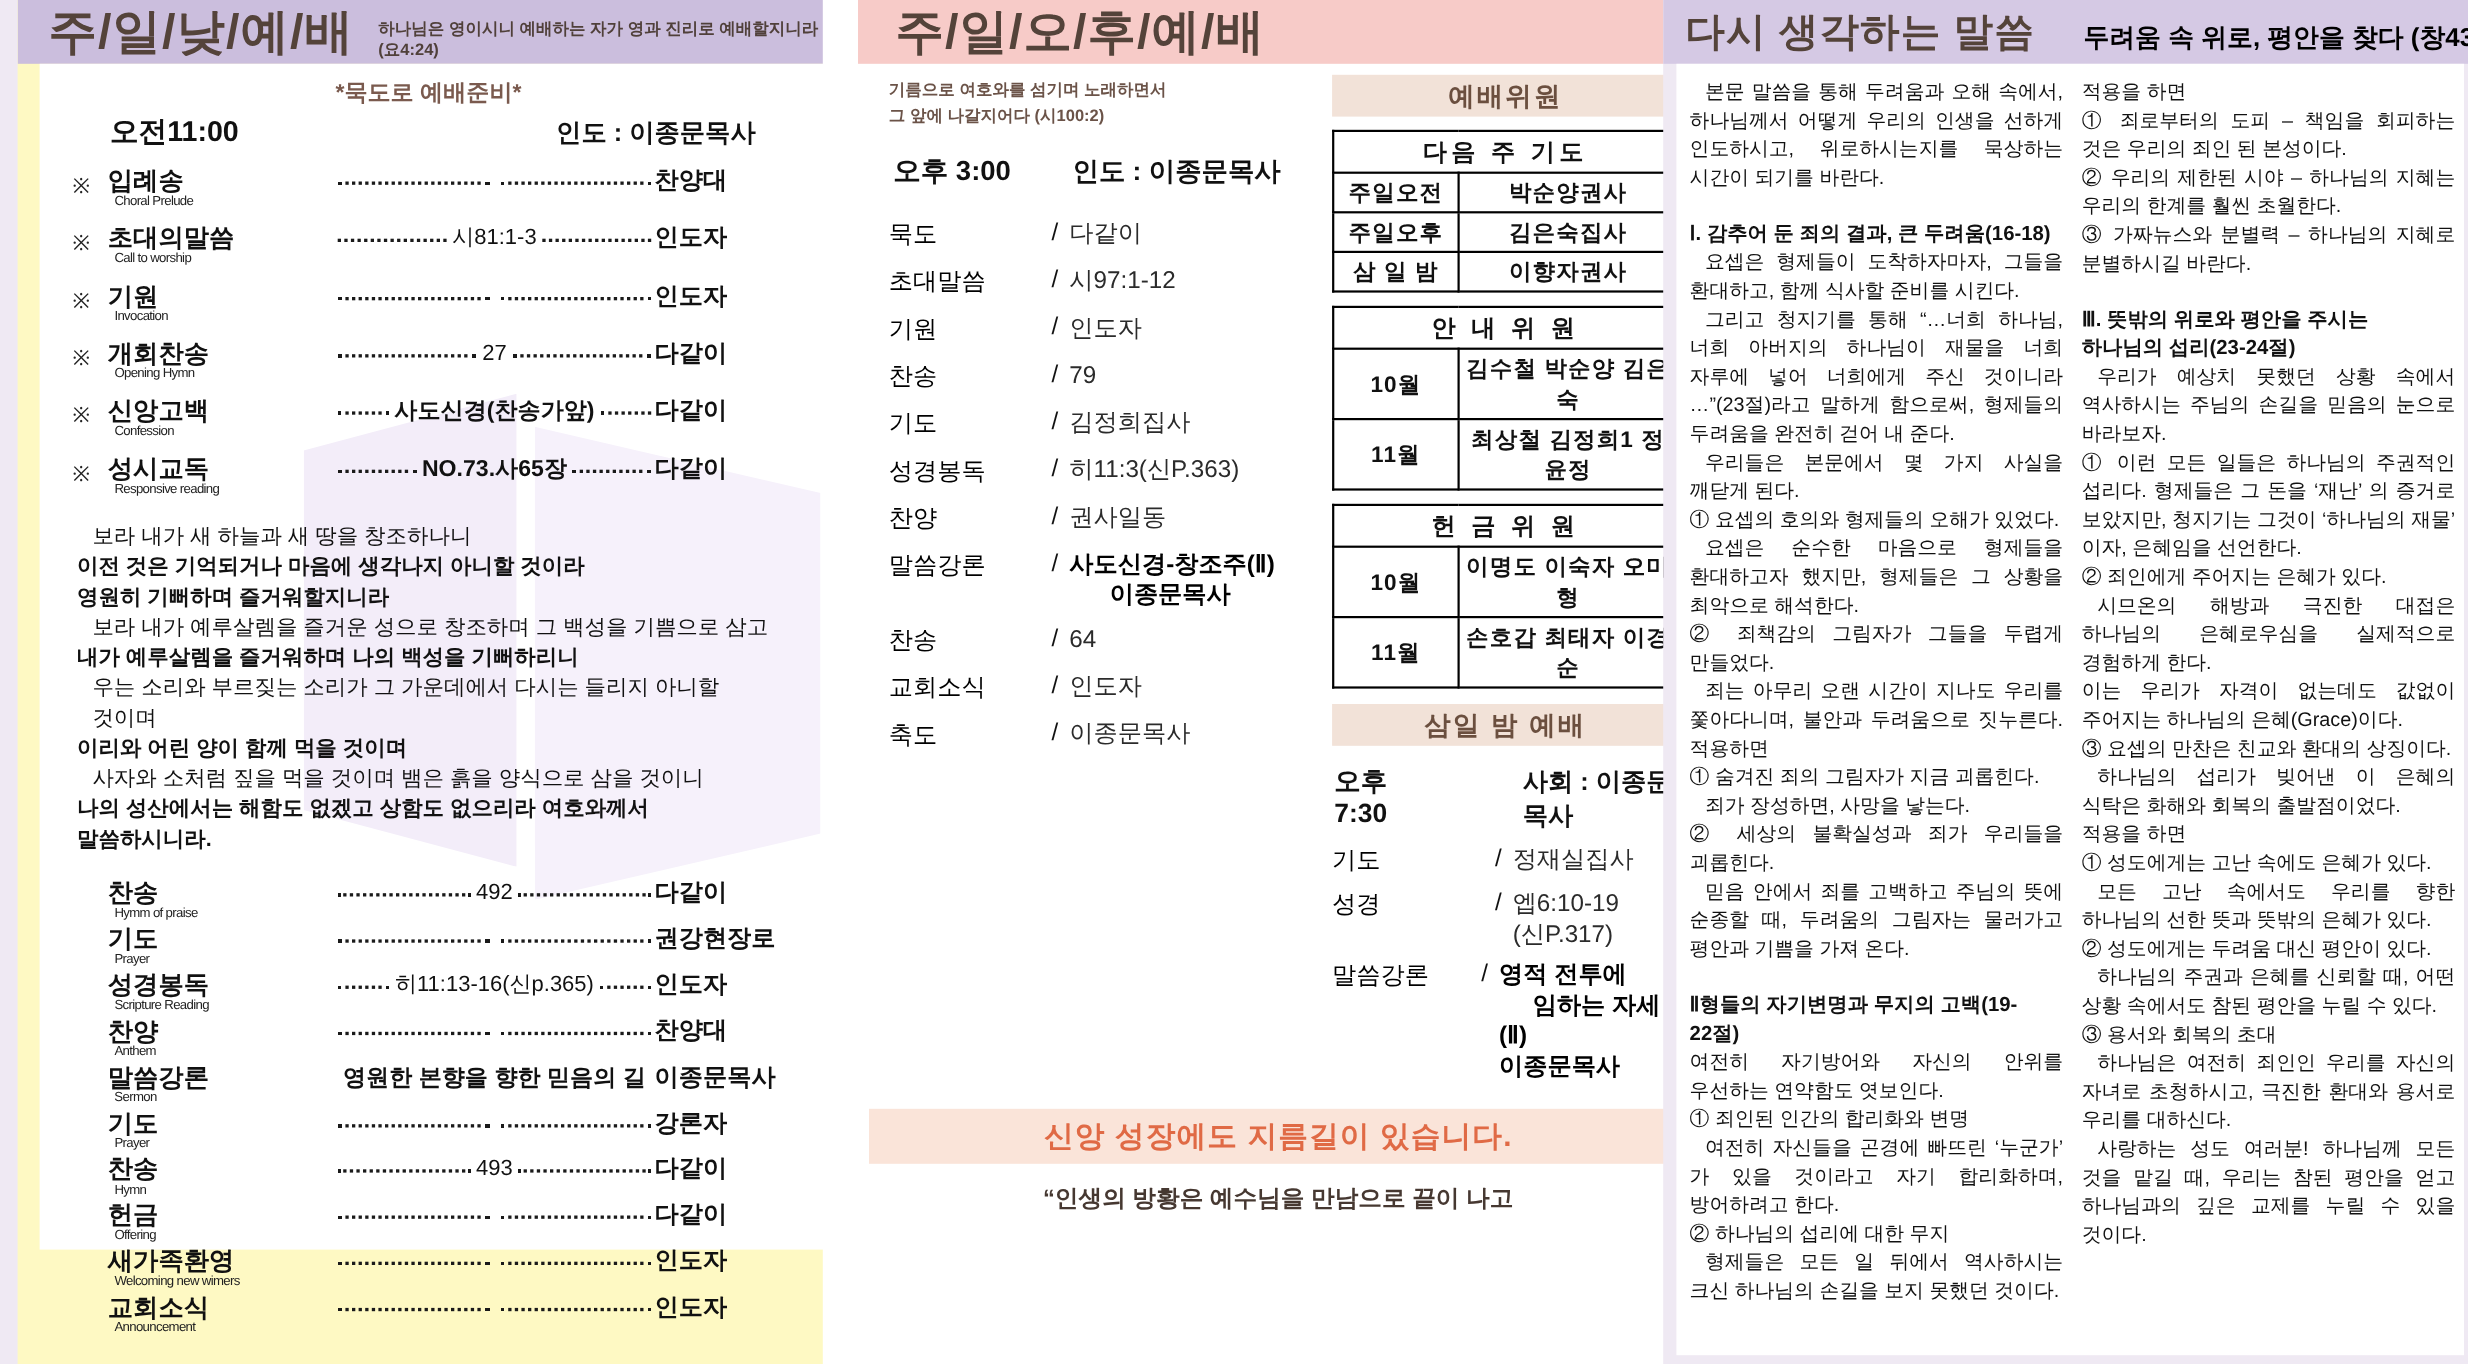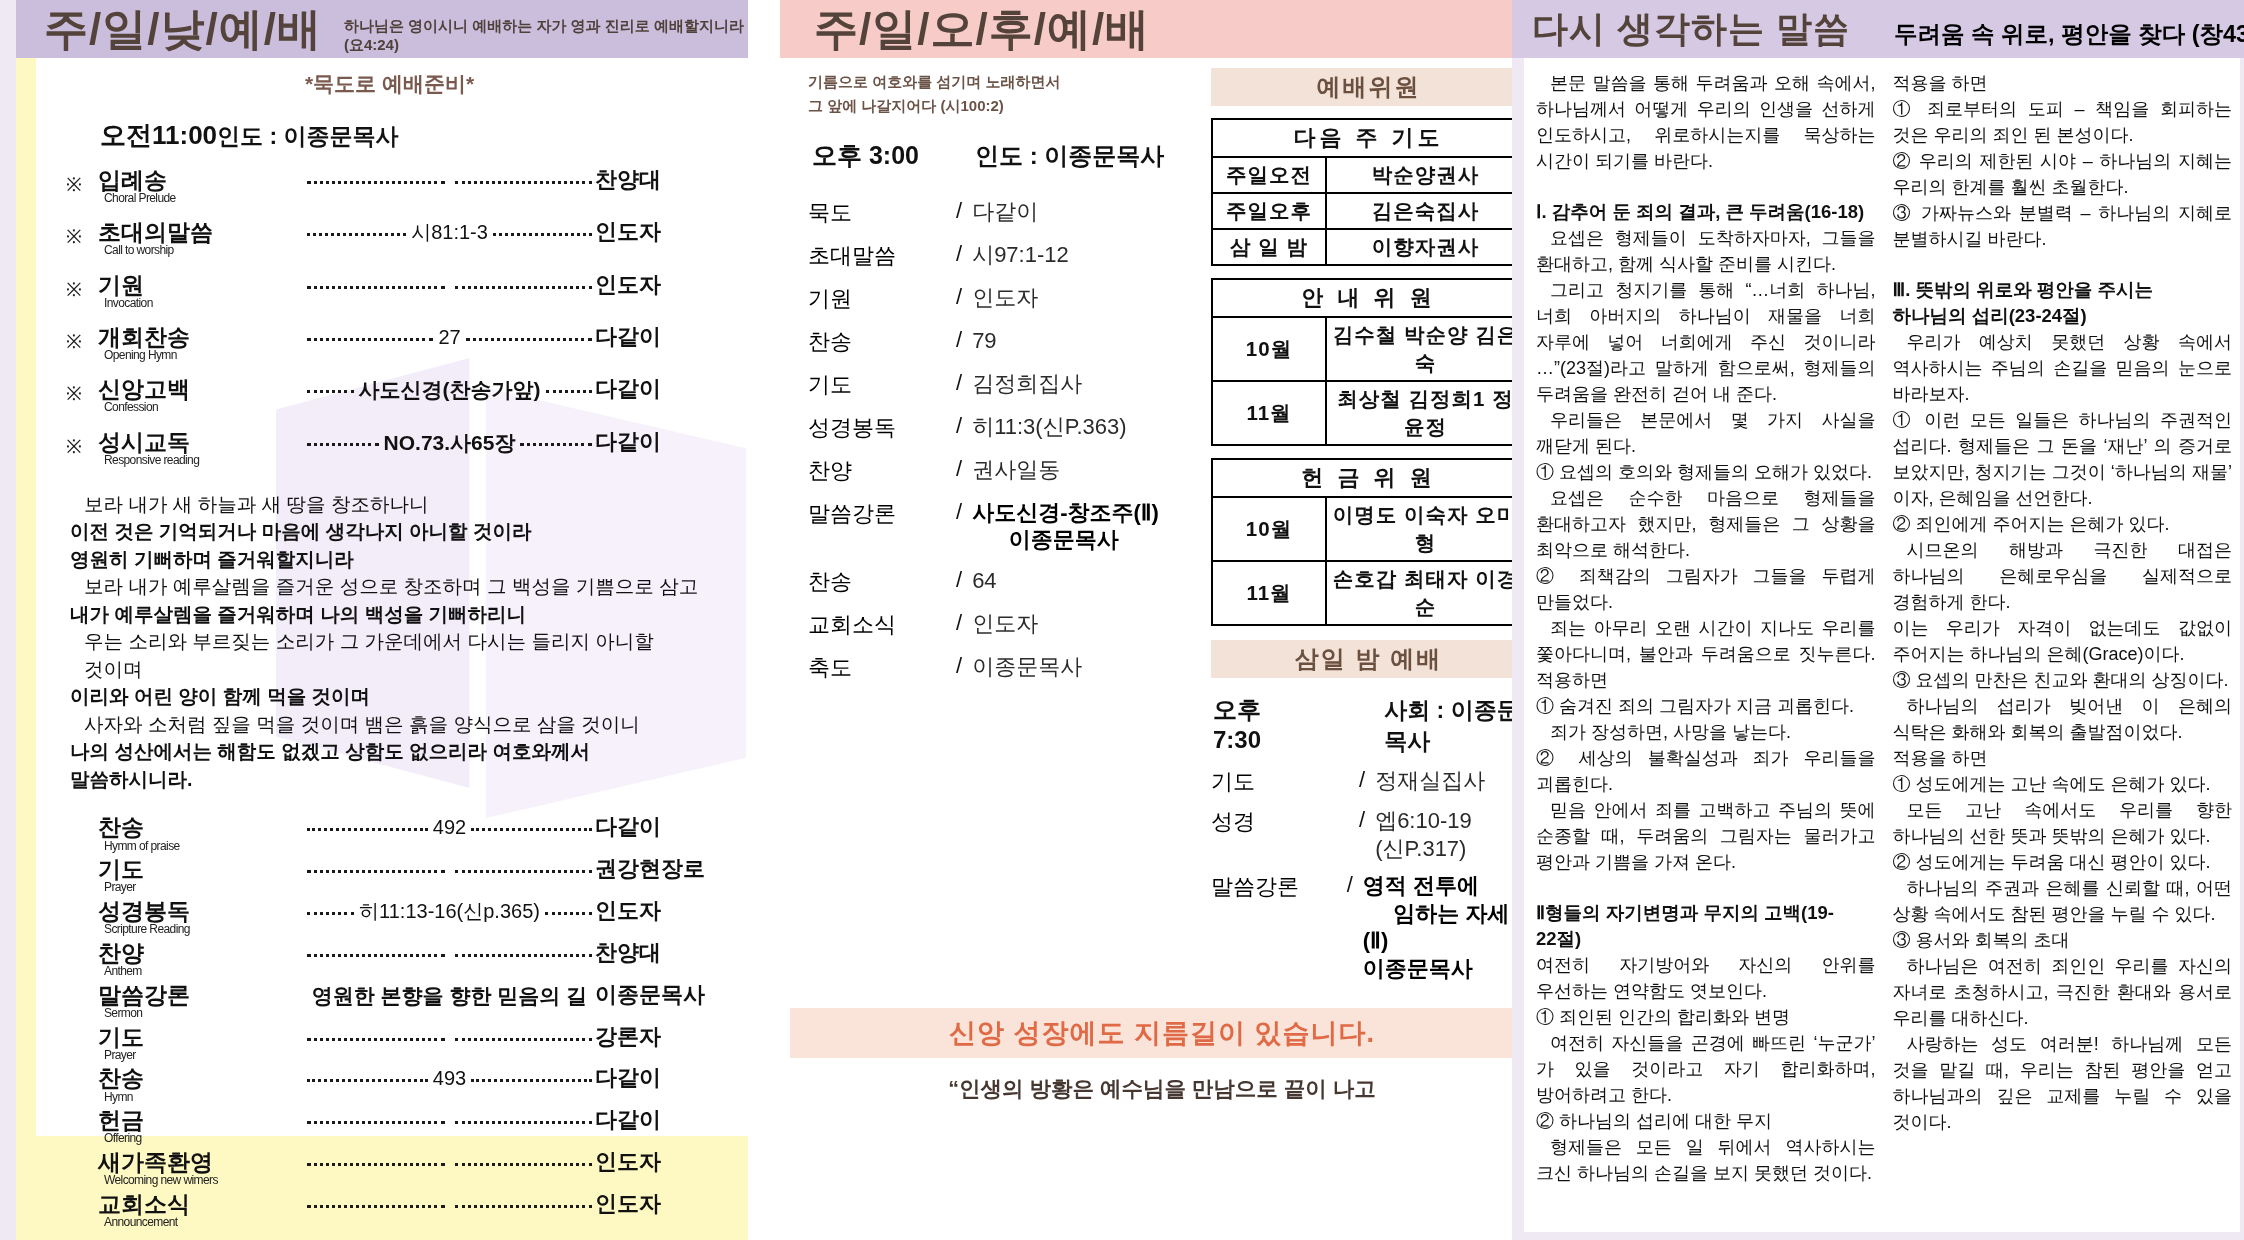--- a/index.html
+++ b/index.html
@@ -16,7 +16,7 @@
   .wm2{position:absolute;left:450px;top:330px;width:260px;height:430px;background:#F6F1FB;clip-path:polygon(0 0,100% 14%,100% 86%,0 100%);}
   .card-inner{position:relative;z-index:2;}
   .prep{text-align:center;color:#7A5A4E;font-size:21px;font-weight:bold;margin-top:6px;}
-  .timerow{display:flex;align-items:baseline;margin:20px 26px 6px 34px;}
+  .timerow{display:flex;justify-content:space-between;align-items:baseline;margin:4px 26px 6px 34px;}
   .timerow .t{font-size:26px;font-weight:bold;}
   .timerow .l{font-size:23px;font-weight:bold;}
   .p1row{display:flex;align-items:flex-start;margin:15px 0;}

